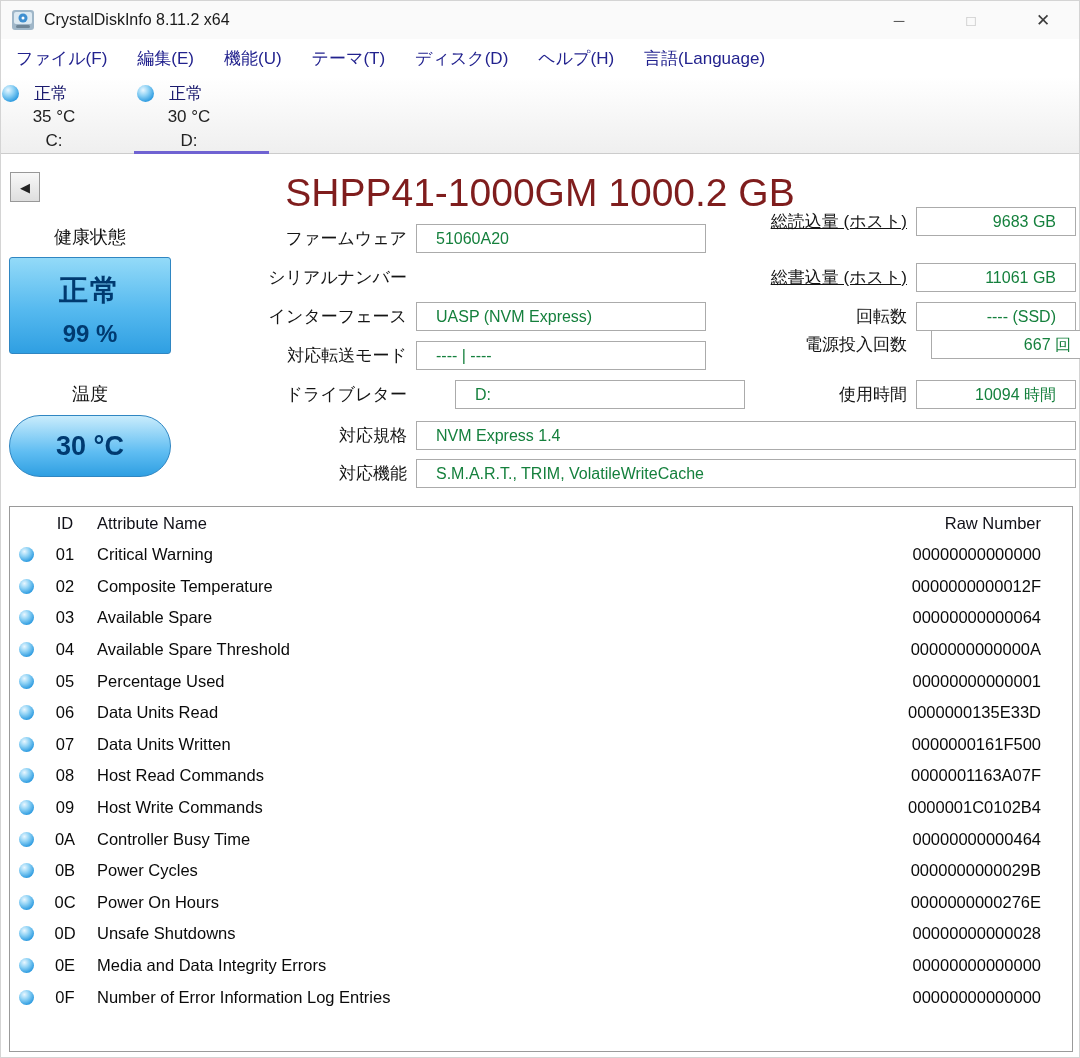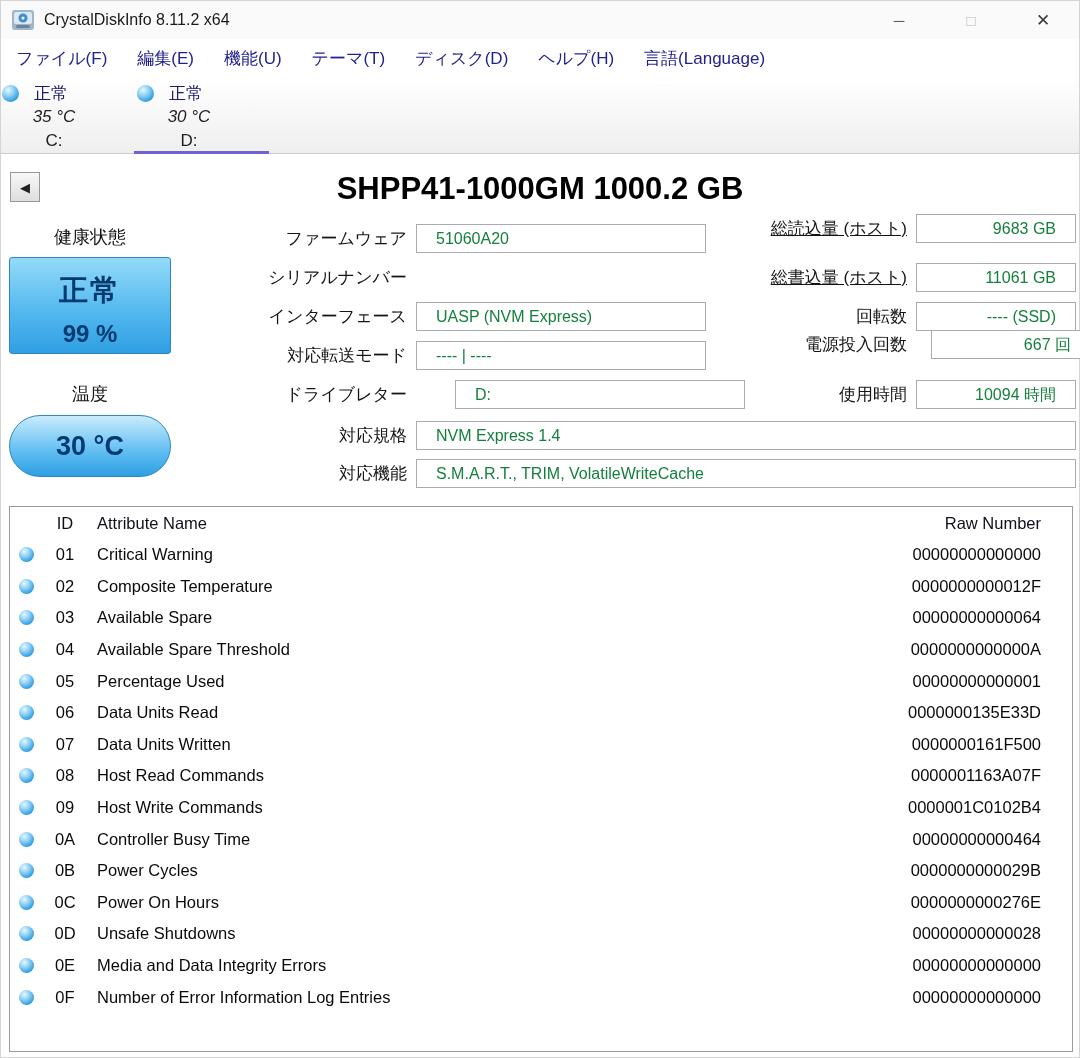--- a/index.html
+++ b/index.html
@@ -35,7 +35,7 @@
   .drive-dot{width:17px;height:17px;border-radius:50%;flex:0 0 17px;
              background:radial-gradient(circle at 36% 30%,#e9f7ff 0%,#8fd2f5 35%,#2d9be0 75%,#1478bc 100%);}
   .drive-status{font-size:17px;color:#1a1a6e;}
-  .drive-temp{width:106px;text-align:center;font-size:17px;color:#222;margin-top:3px;font-style:italic;}
+  .drive-temp{width:106px;text-align:center;font-size:17px;color:#222;margin-top:3px;}
   .drive-letter{width:106px;text-align:center;font-size:17px;color:#222;margin-top:4px;}
 
   

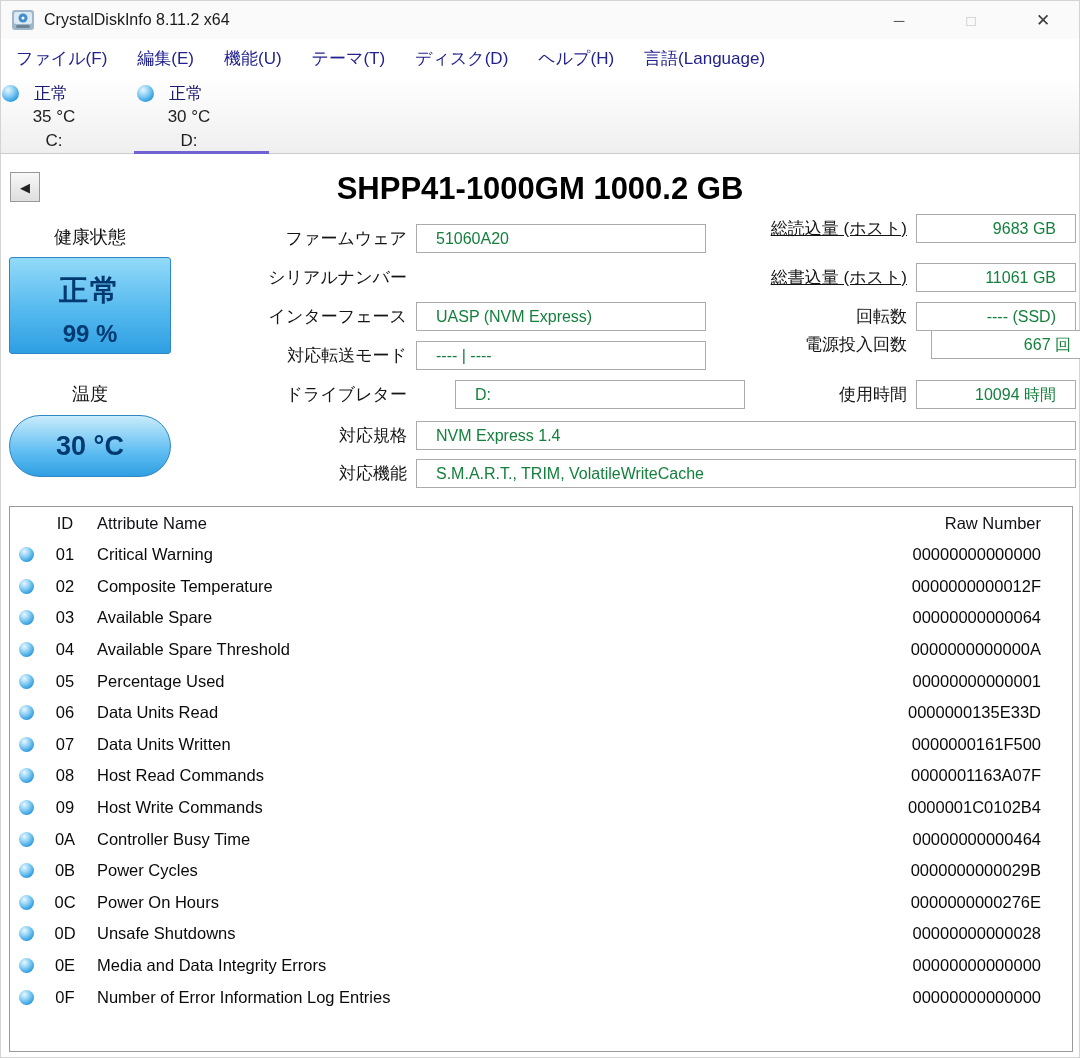--- a/index.html
+++ b/index.html
@@ -44,7 +44,7 @@
             background:linear-gradient(#f8f8f8,#dedede);border:1px solid #989898;
             display:flex;align-items:center;justify-content:center;font-size:13px;color:#222;}
   .disk-title{position:absolute;left:0;right:0;top:17px;text-align:center;
-              font-size:31px;font-weight:bold;color:#000000;}
+              font-size:39px;font-weight:normal;color:#7f1d1d;}
   .health-label{position:absolute;left:8px;top:71px;width:162px;text-align:center;
                 font-size:18px;color:#141414;}
   .health-box{position:absolute;left:8px;top:103px;width:162px;height:97px;

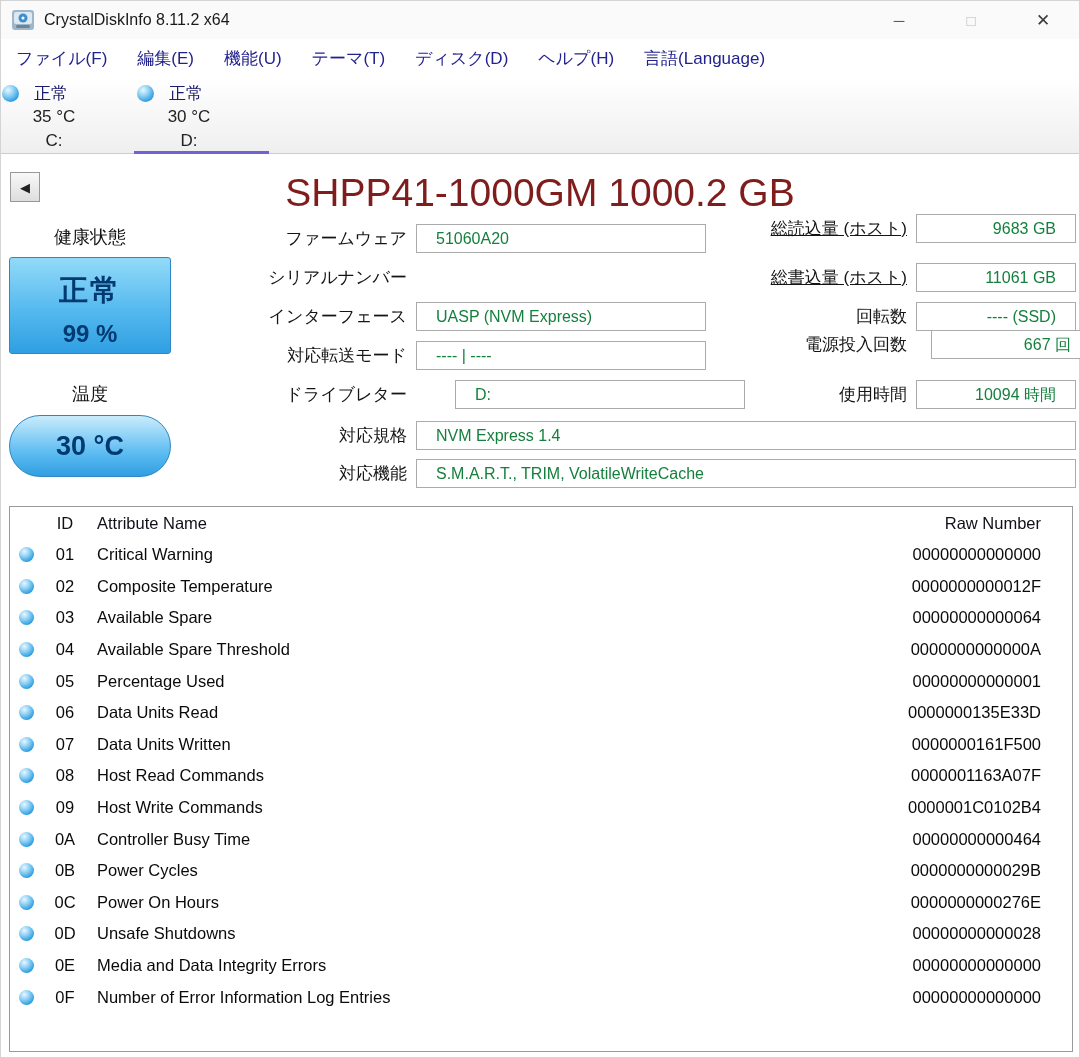--- a/index.html
+++ b/index.html
@@ -170,7 +170,7 @@
           <span class="flabel">ドライブレター</span>
           <span class="fbox">D:</span>
         </div>
-        <div class="frow rrow" style="top: 60px; align-items: flex-end;">
+        <div class="frow rrow" style="top: 53px; align-items: flex-end;">
           <span class="flabel u">総読込量 (ホスト)</span>
           <span class="fbox">9683 GB</span>
         </div>

